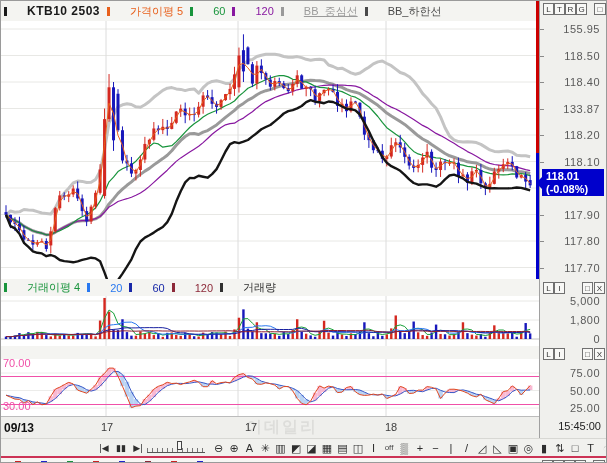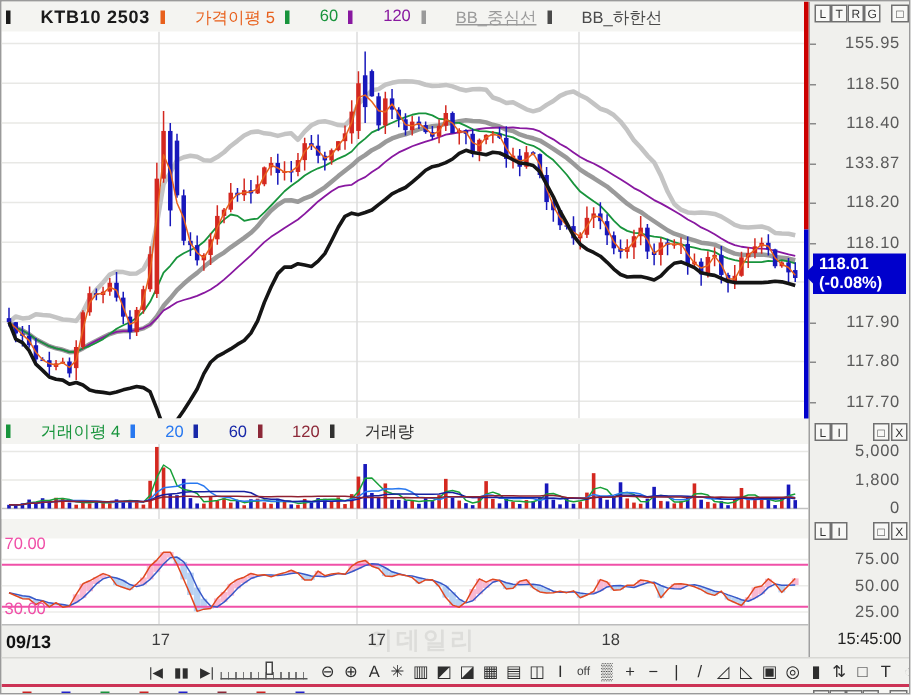--- a/index.html
+++ b/index.html
@@ -632,7 +632,7 @@
       <div class="time-label bold" style="left: 3px;">09/13</div>
       <div class="time-label" style="left: 100px;">17</div>
       <div class="time-label" style="left: 244px;">17</div>
-      <div class="time-label" style="left: 400px; text-align: right;">18</div>
+      <div class="time-label" style="left: 384px; text-align: right;">18</div>
     </div>
   <div class="watermark">이데일리</div>
   <span class="time-right">15:45:00</span>

